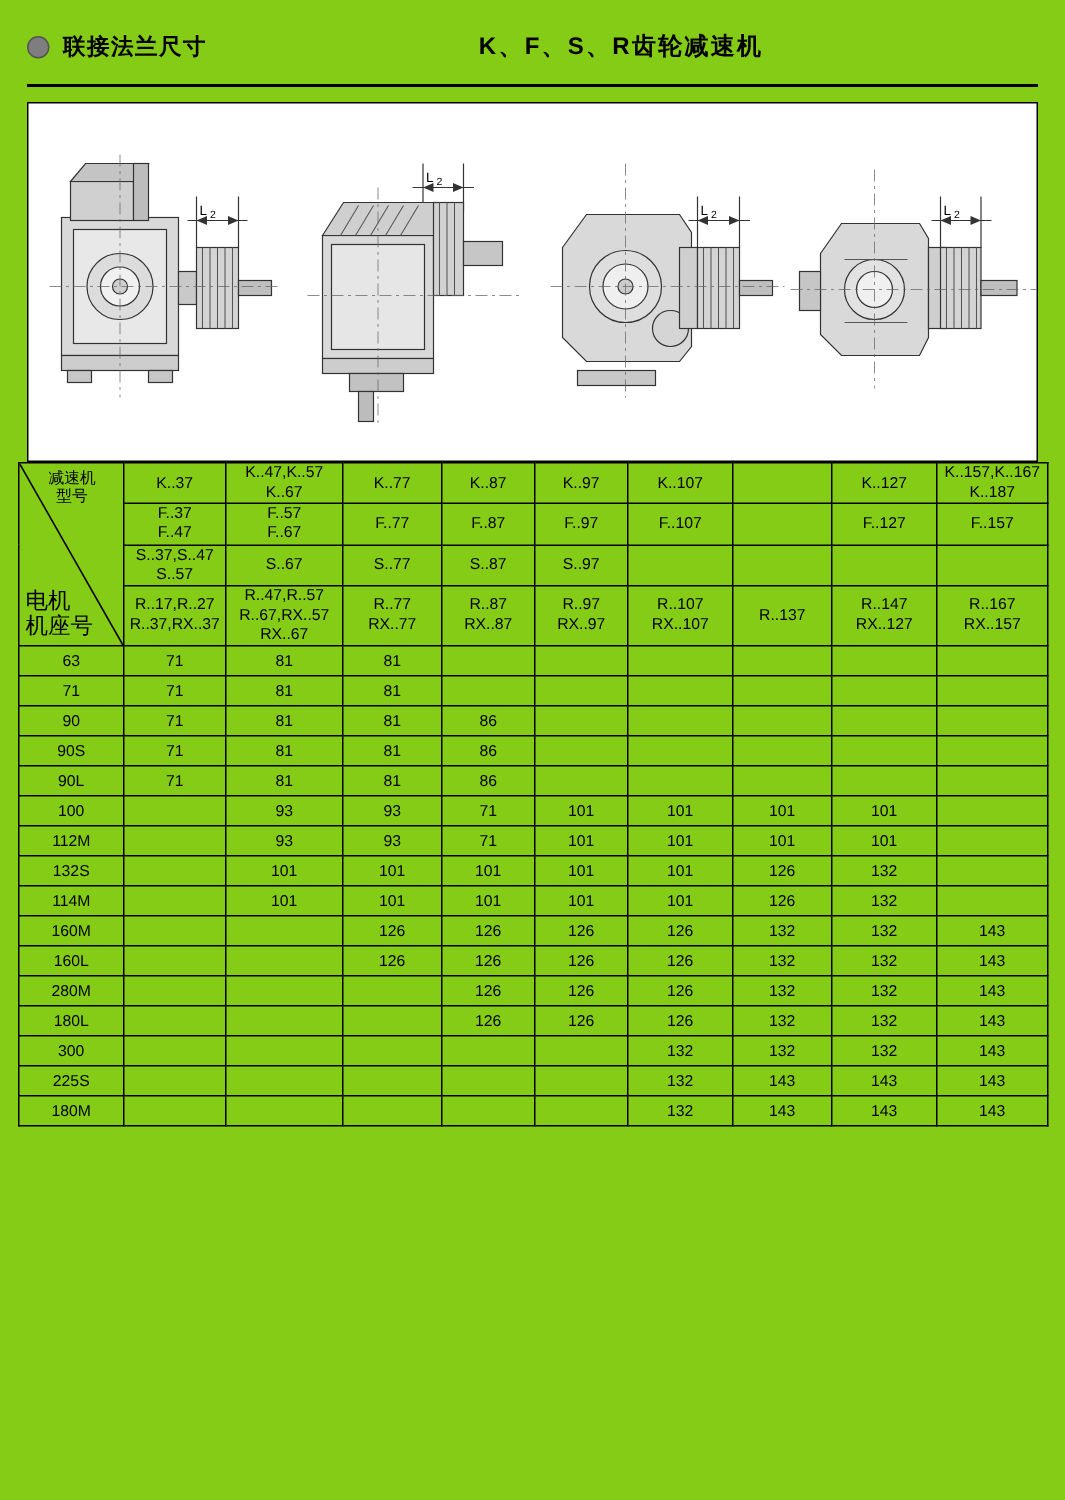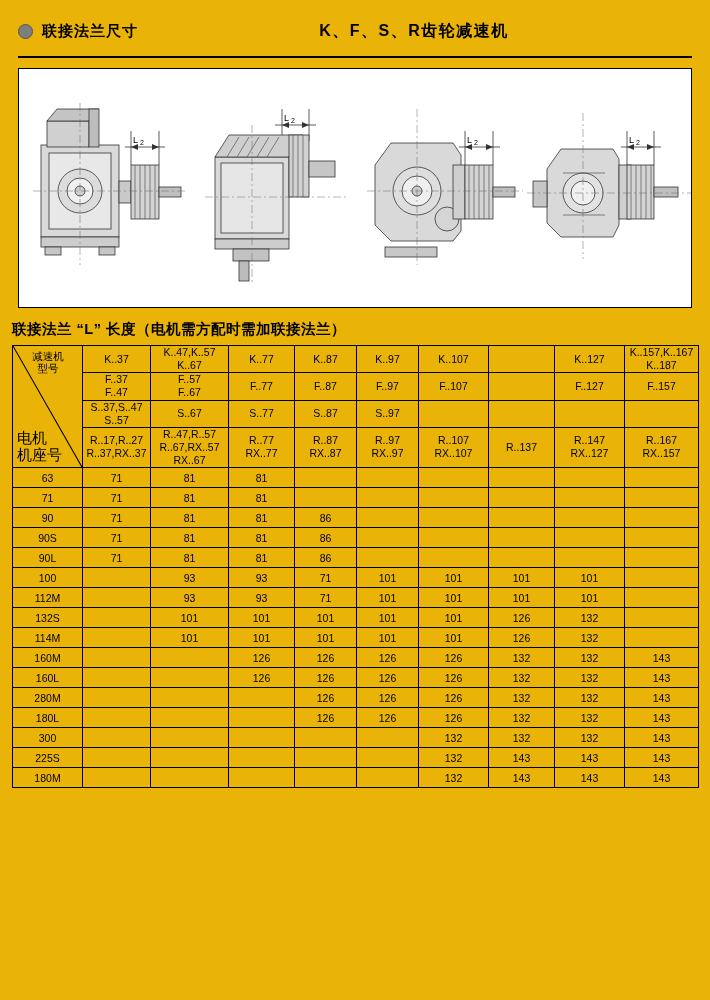--- a/index.html
+++ b/index.html
@@ -12,7 +12,7 @@
   .page {
     position: relative;
     width: 710px; height: 1000px;
-    background: #eab308;
+    background: #84cc16;
     overflow: hidden;
   }
 

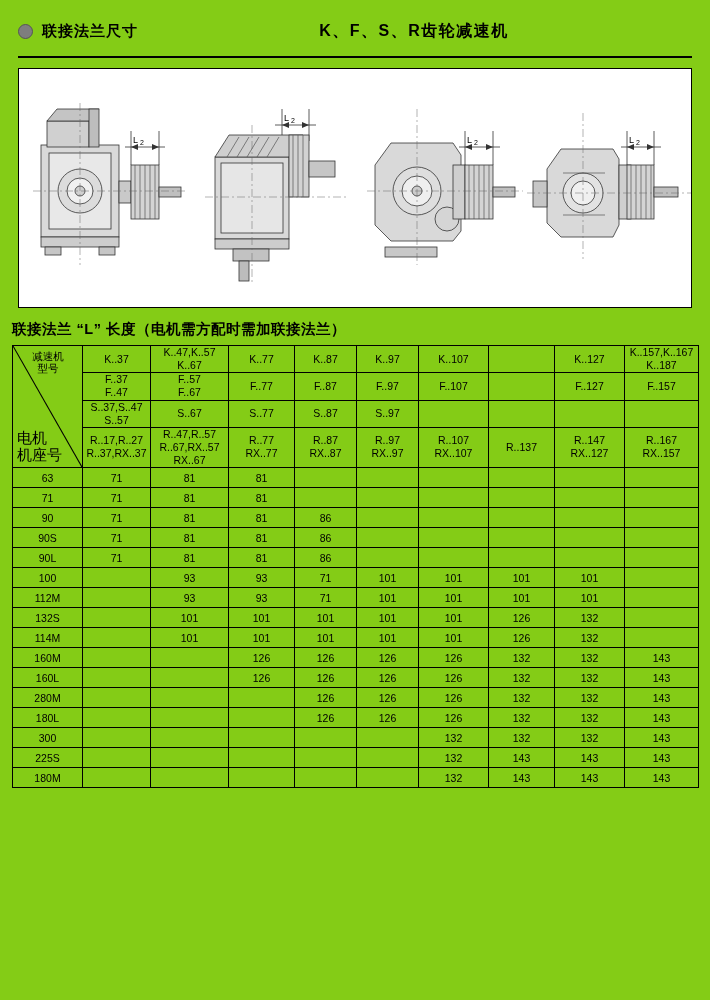--- a/index.html
+++ b/index.html
@@ -319,7 +319,6 @@
     </div>
   </div>
 
-  <div class="section-title">联接法兰 “L” 长度（电机需方配时需加联接法兰）</div>
 
   <div class="table-wrap">
     <table class="spec">

